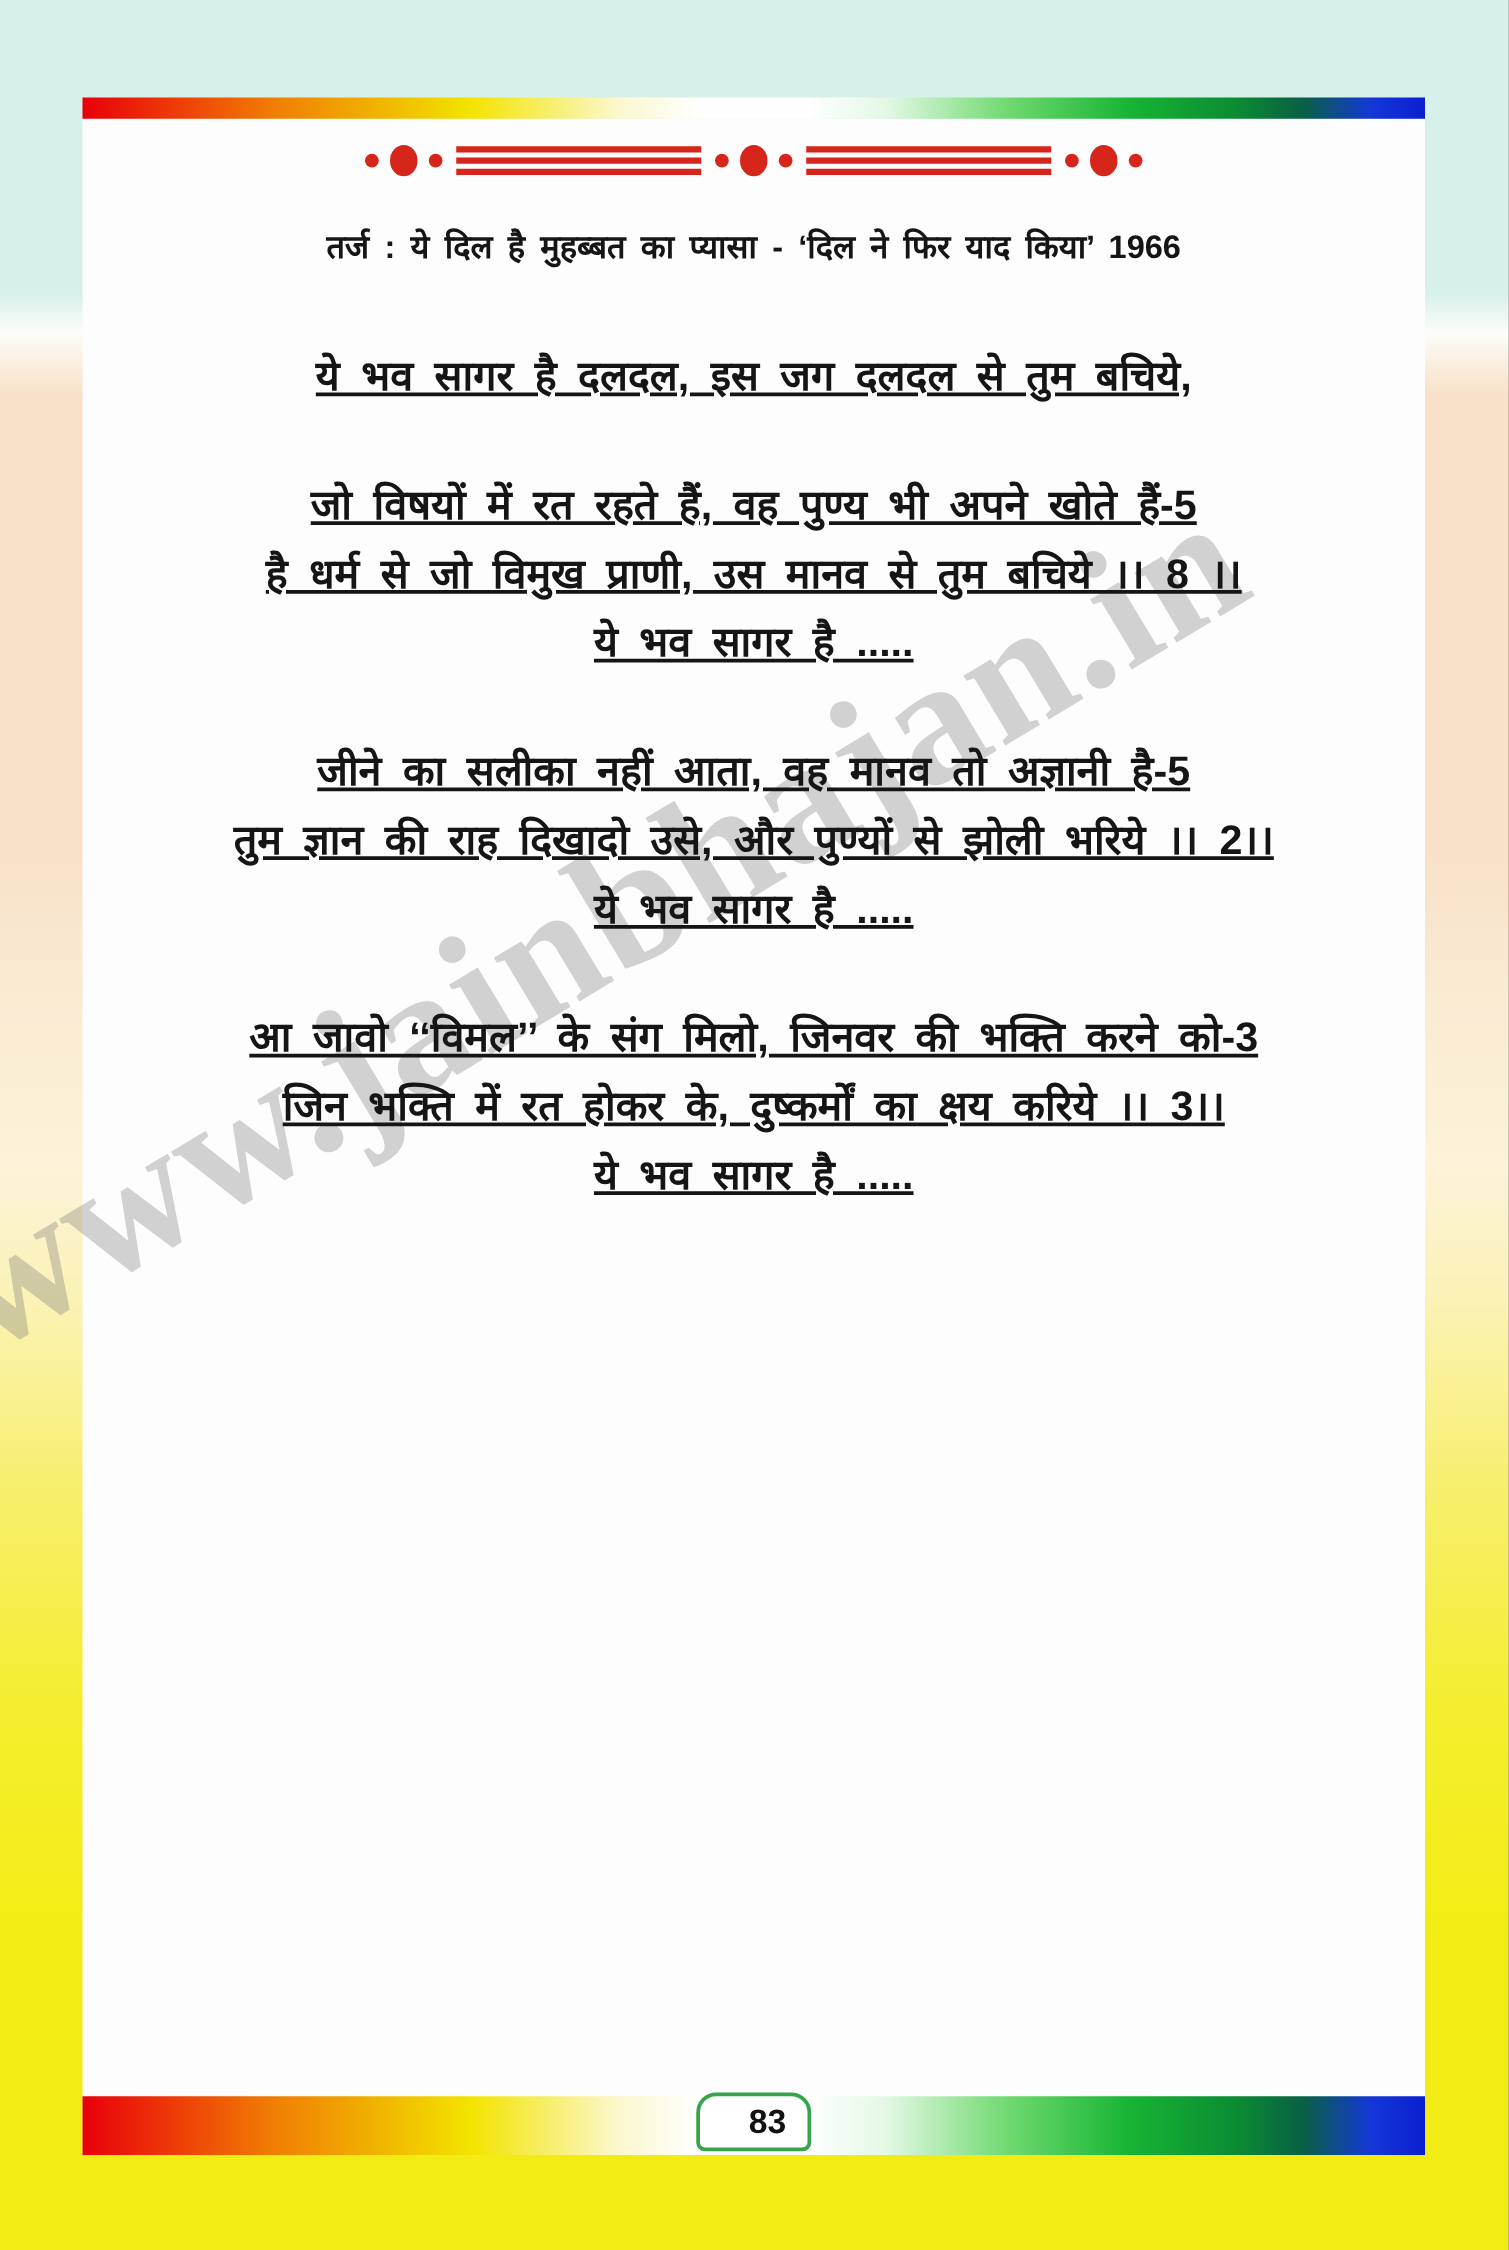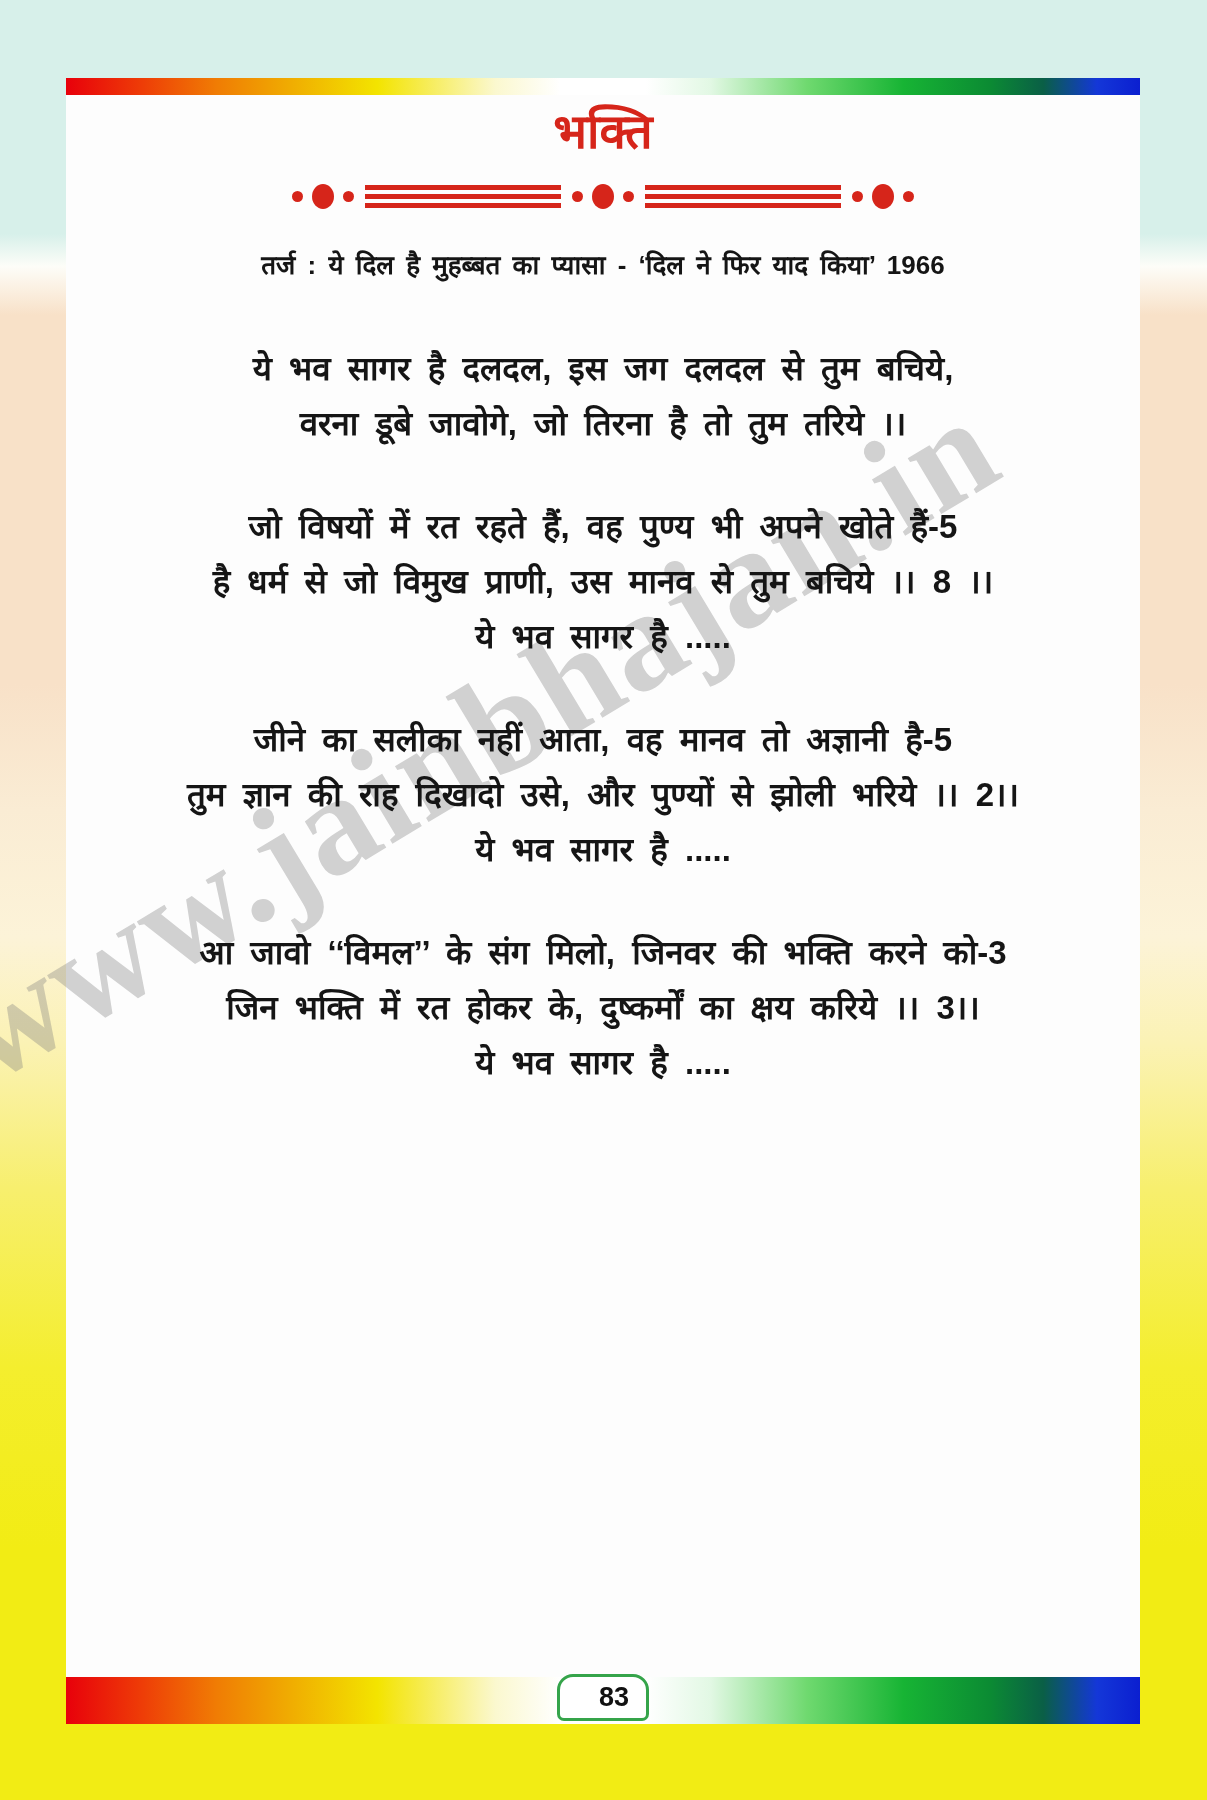--- a/index.html
+++ b/index.html
@@ -105,7 +105,6 @@
 
   <div class="content">
 
-    <h1 class="title">भक्ति</h1>
 
     <div class="divider">
       <span class="dot-group">

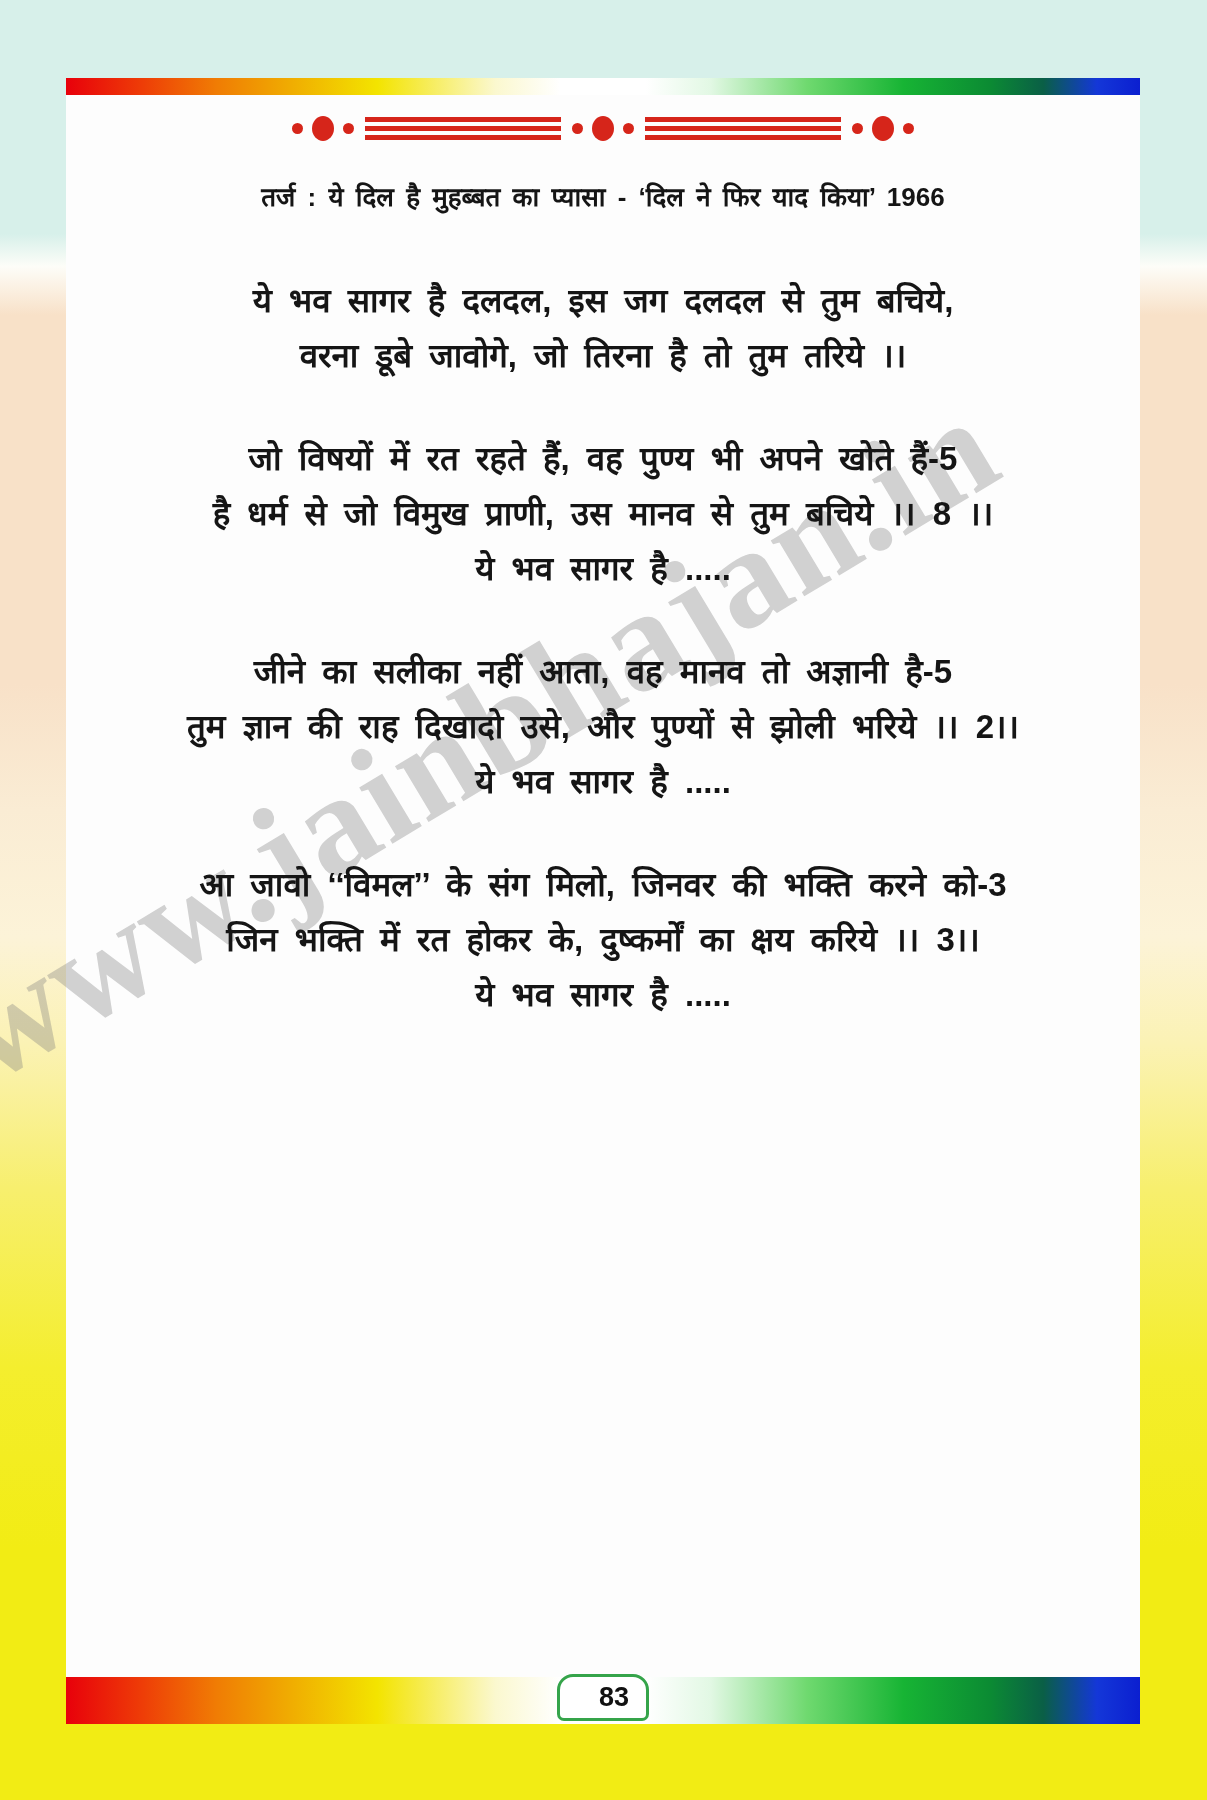--- a/index.html
+++ b/index.html
@@ -77,7 +77,7 @@
     font-size:26px;line-height:55px;font-weight:bold;
     word-spacing:5px;
   }
-  .stanza{margin-top:48px;}
+  .stanza{margin-top:48px;text-decoration:underline;}
   .song-line{
     font-size:33px;line-height:55px;font-weight:bold;
     word-spacing:8px;

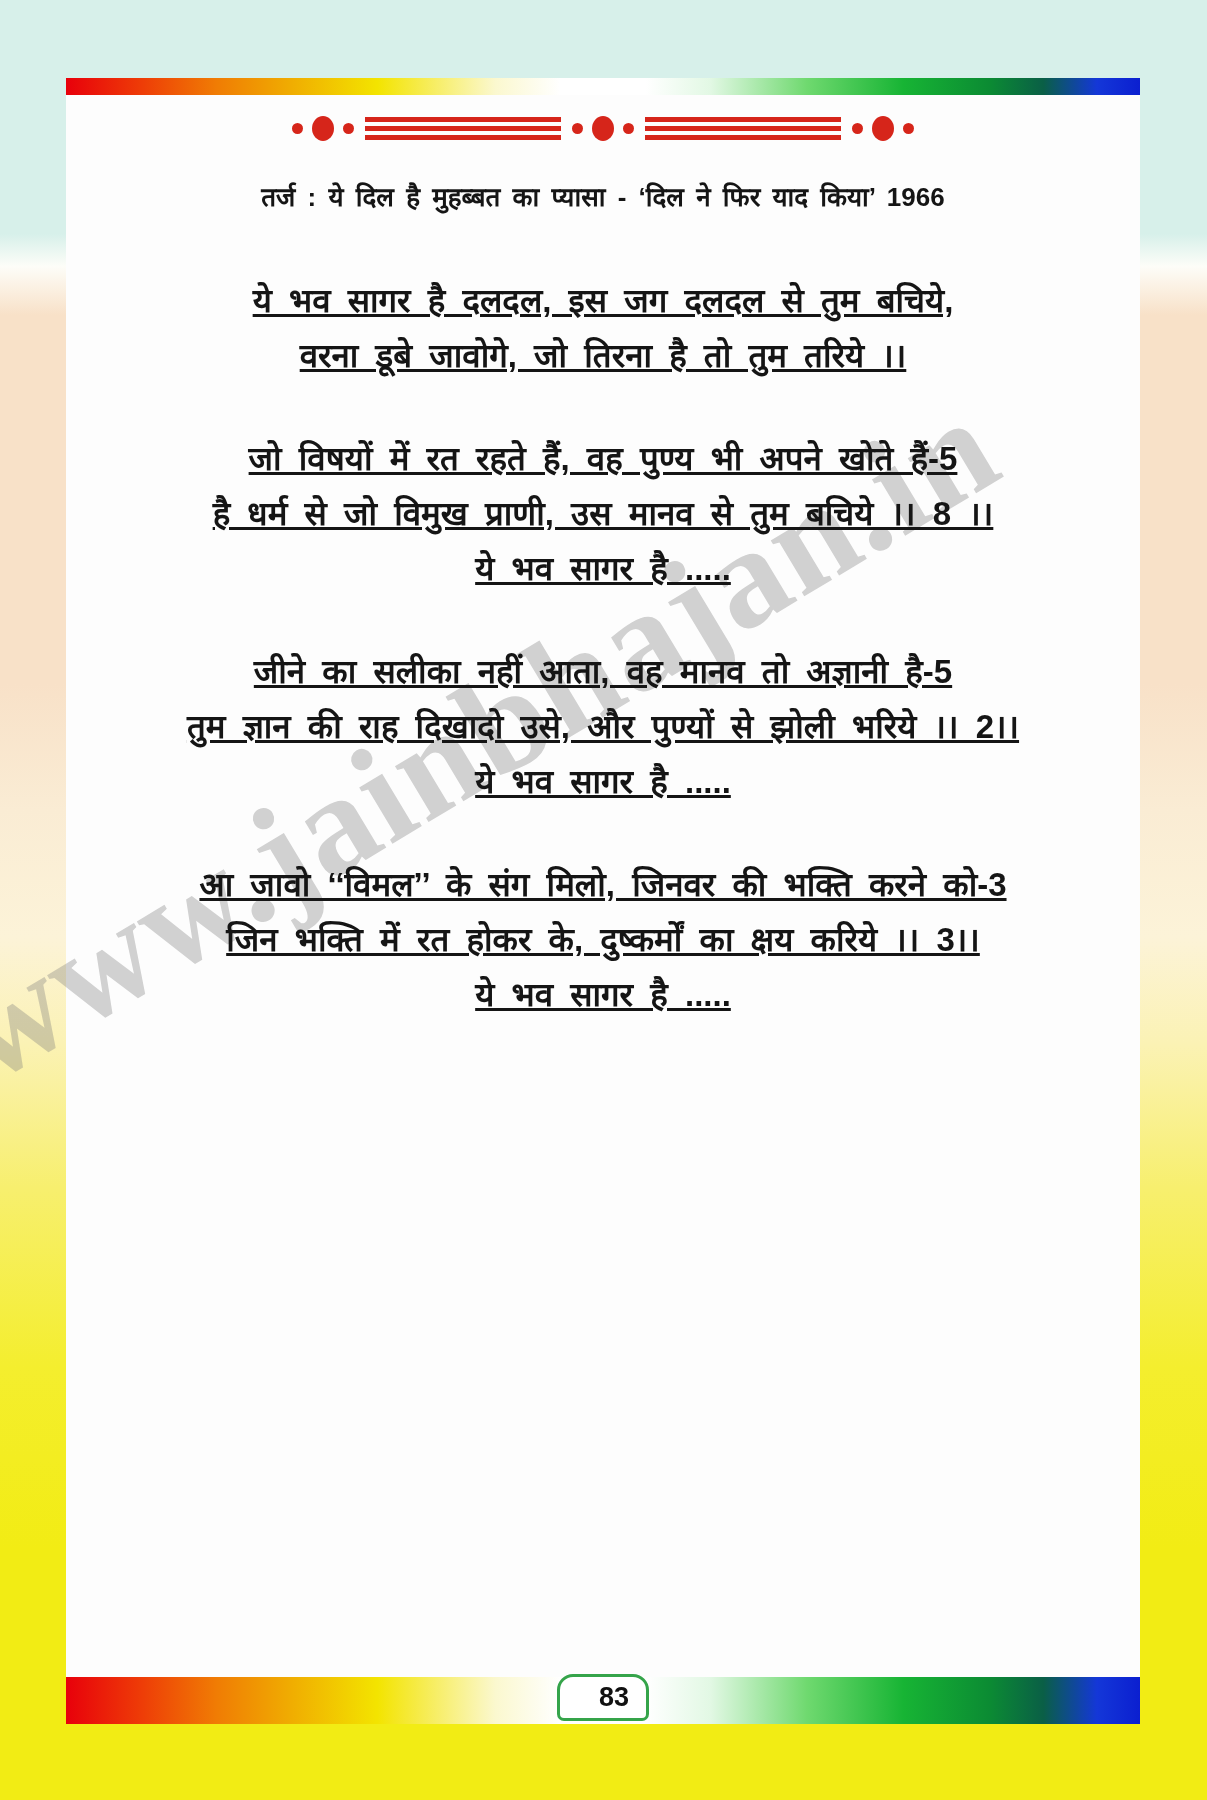--- a/index.html
+++ b/index.html
@@ -138,7 +138,6 @@
 
     <div class="stanza">
       <p class="song-line">ये भव सागर है दलदल, इस जग दलदल से तुम बचिये,</p>
-      <p class="song-line">वरना डूबे जावोगे, जो तिरना है तो तुम तरिये ।।</p>
     </div>
 
     <div class="stanza">

